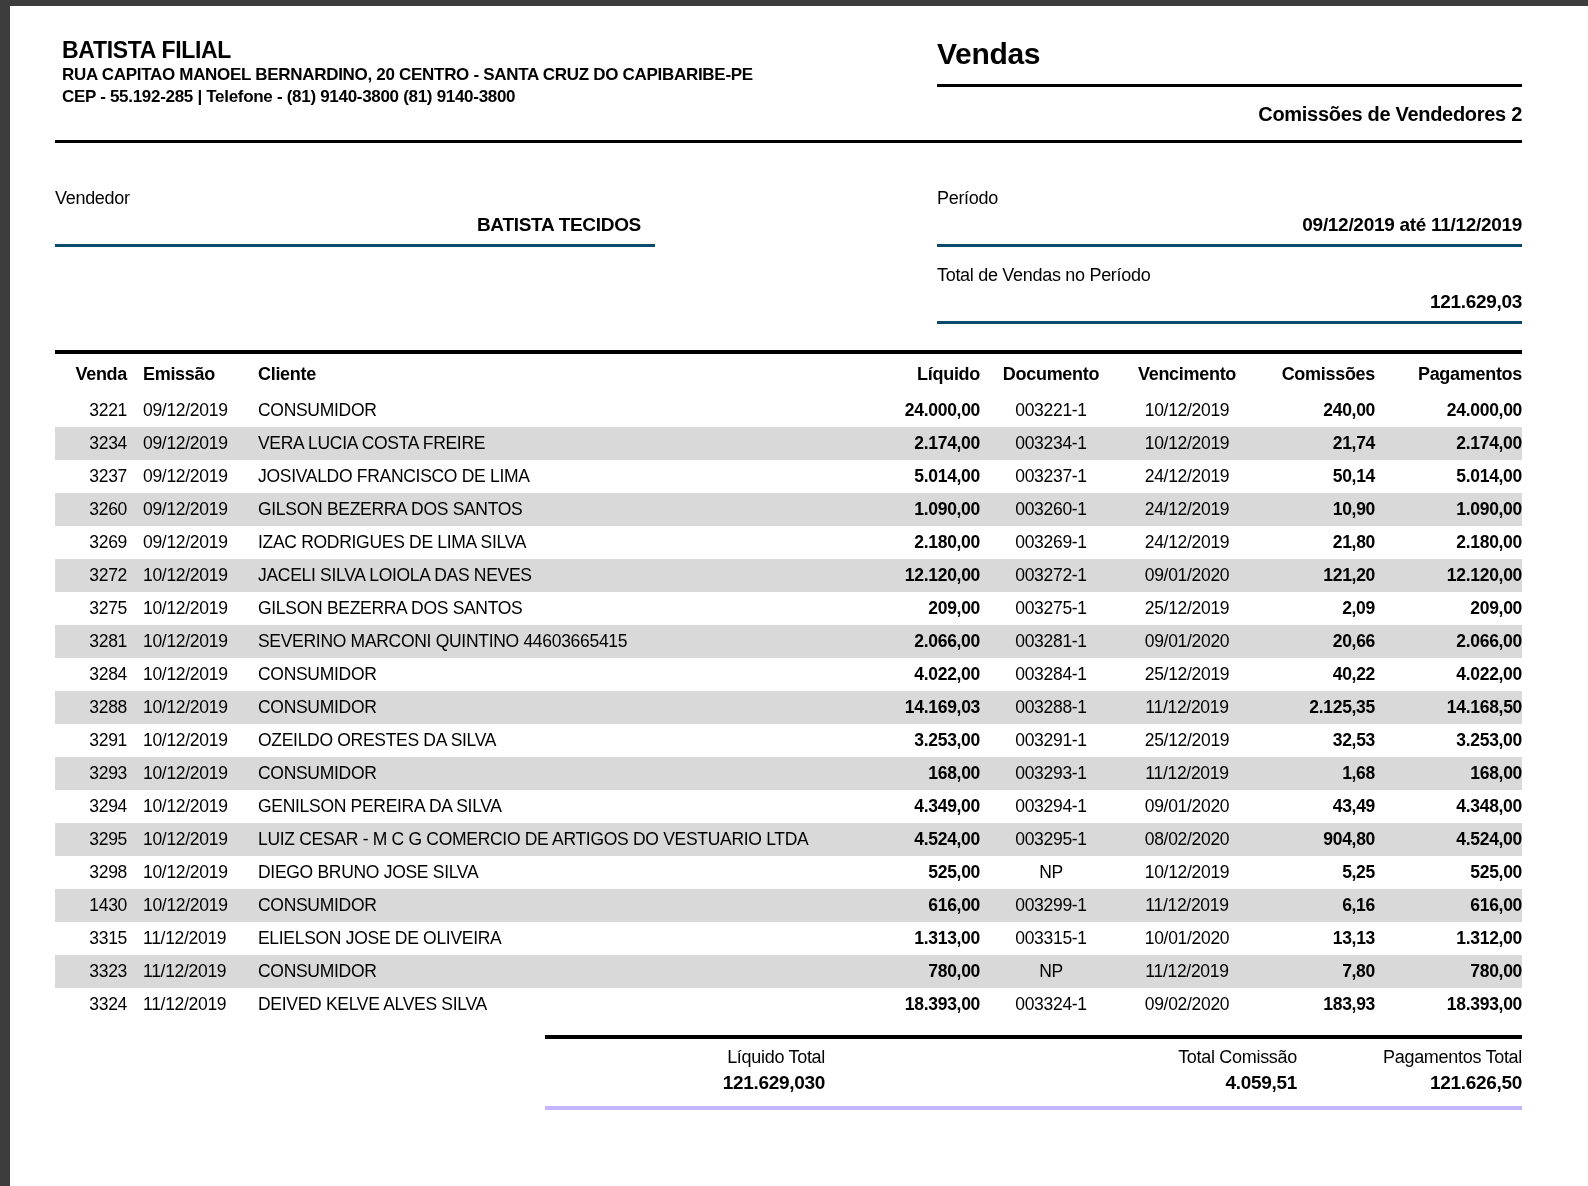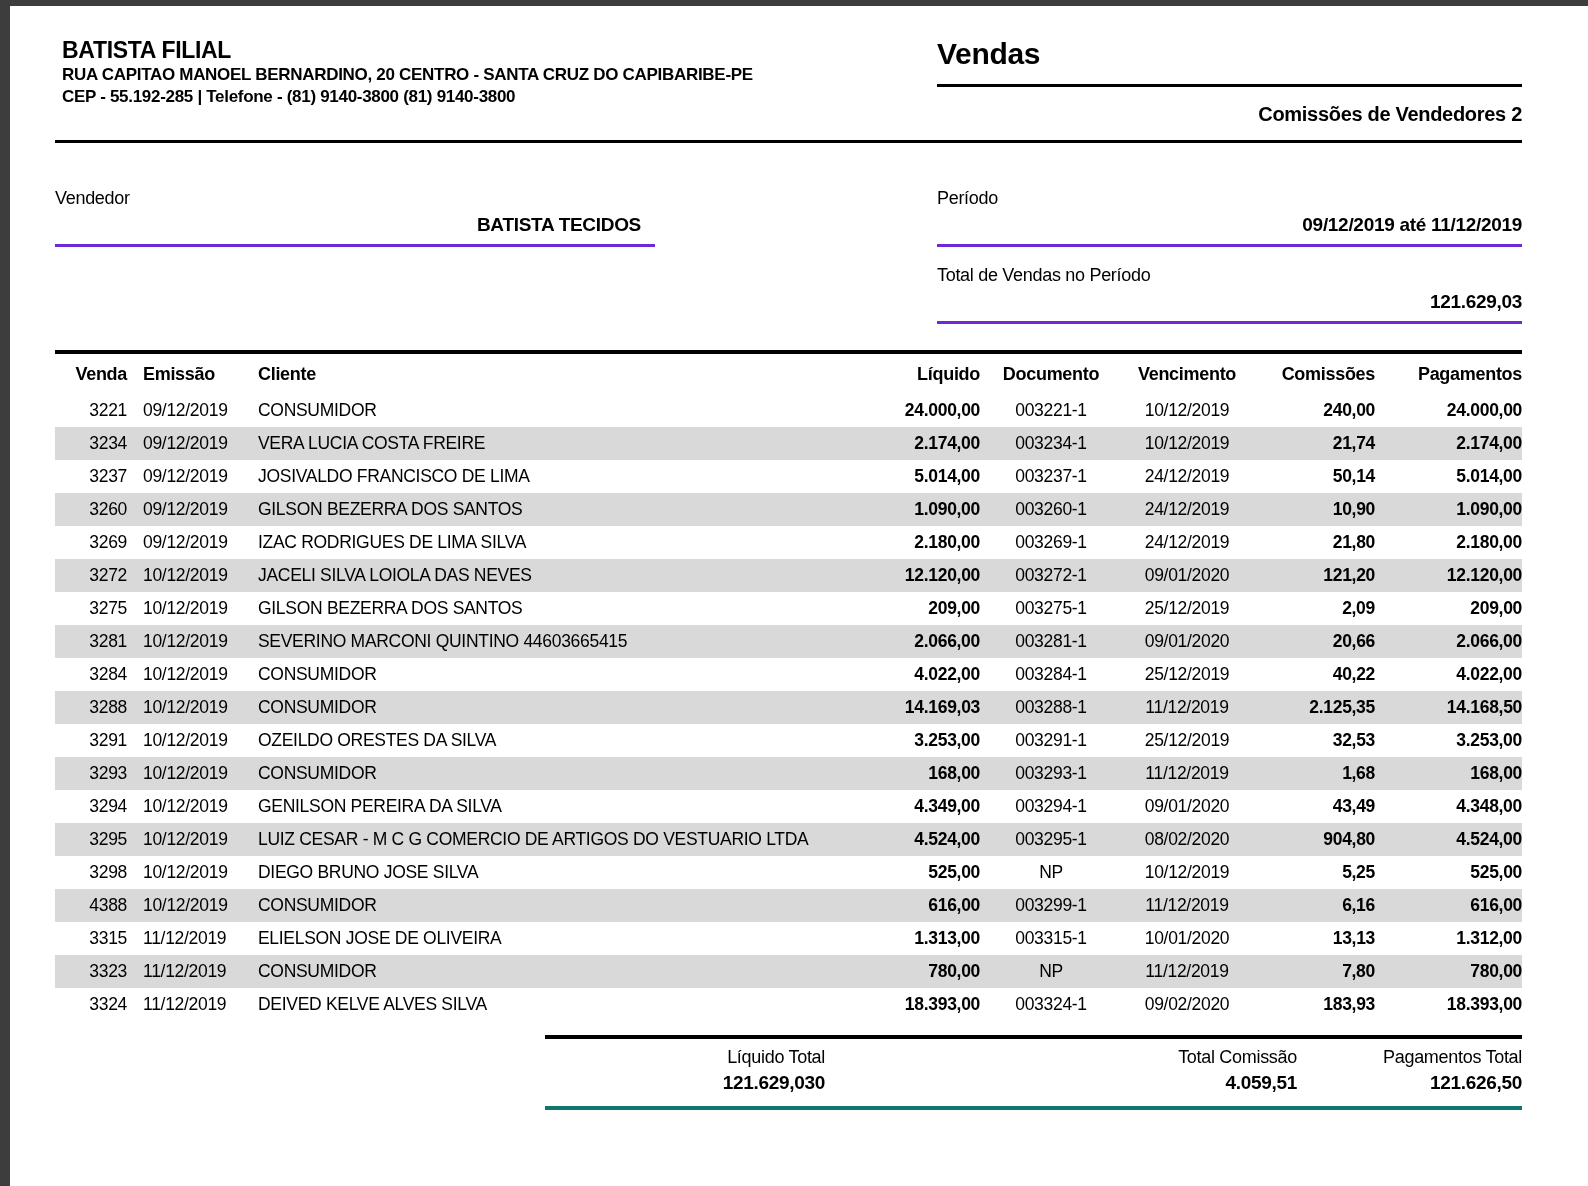--- a/index.html
+++ b/index.html
@@ -43,7 +43,7 @@
   .label { font-size:18px; line-height:22px; }
   .value {
     font-size:19px; font-weight:bold; text-align:right; line-height:24px;
-    border-bottom:3px solid #6d28d9; padding-bottom:7px; margin-top:4px;
+    border-bottom:3px solid #0c4a6e; padding-bottom:7px; margin-top:4px;
   }
   .info-left .value { padding-right:14px; }
   .stack-gap { margin-top:17px; }

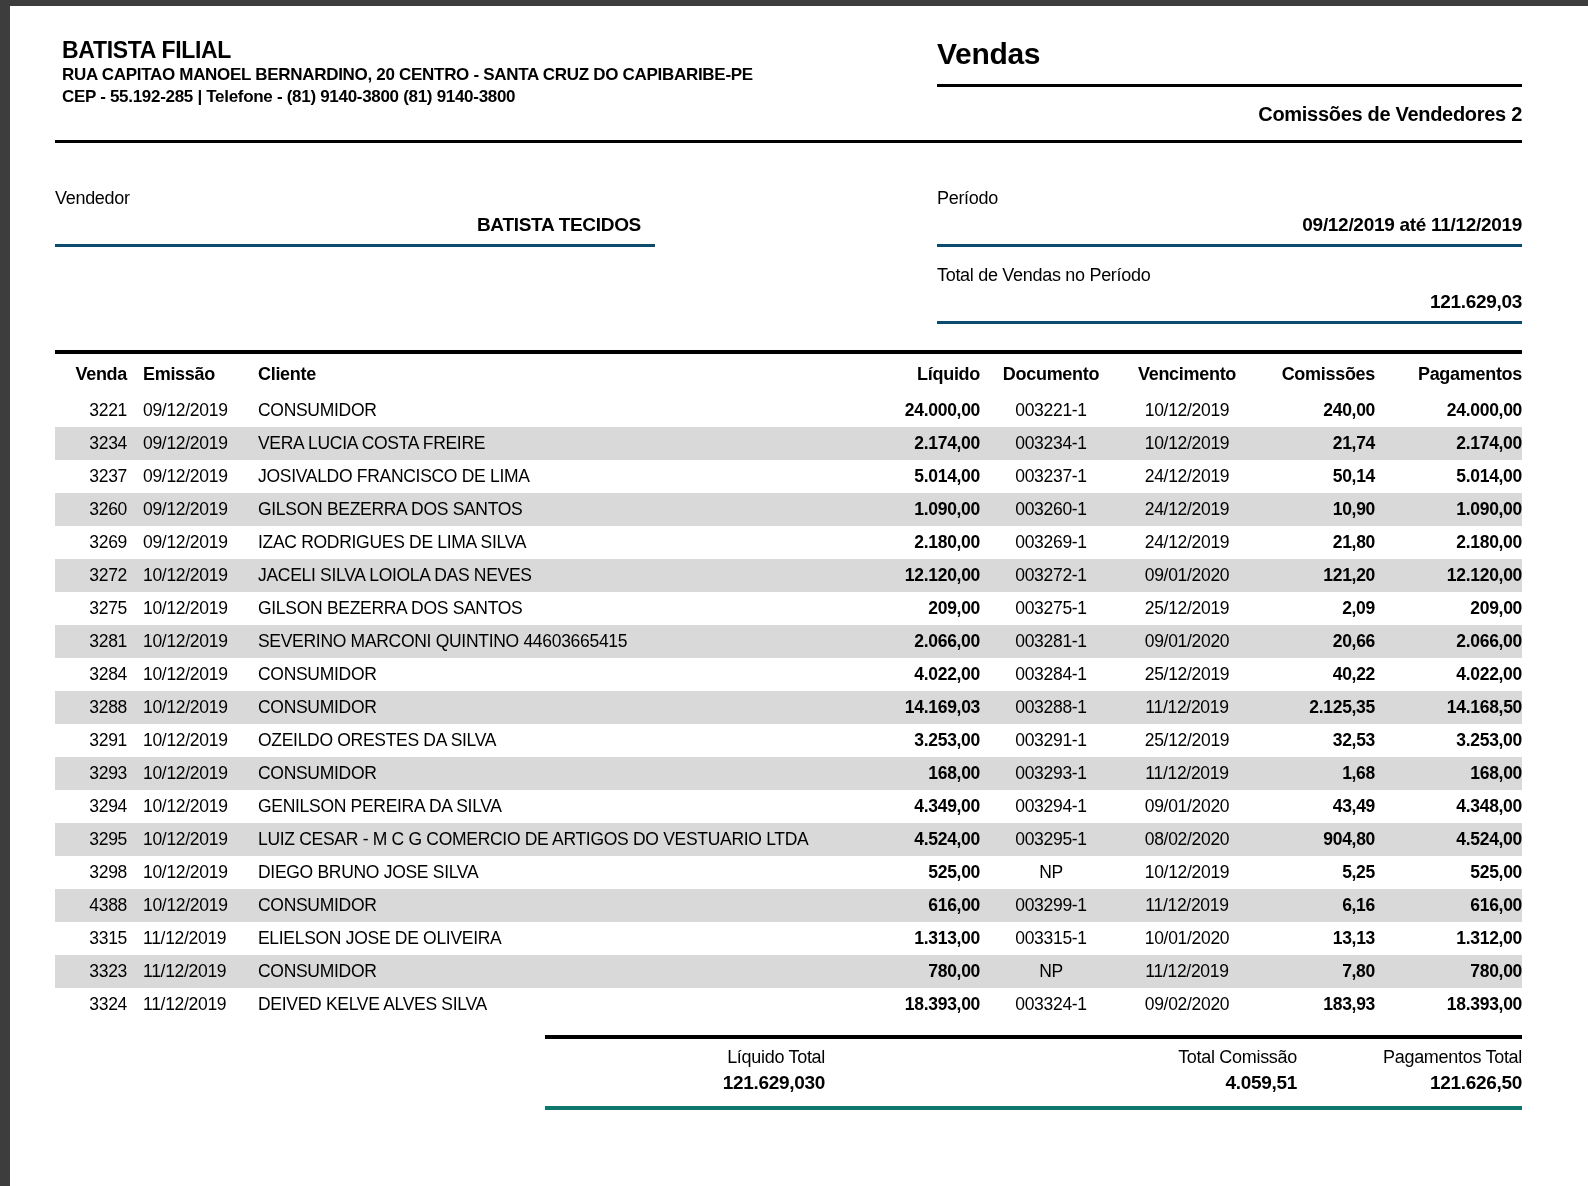--- a/index.html
+++ b/index.html
@@ -291,7 +291,7 @@
           <td class="c7 a-r bold">525,00</td>
         </tr>
         <tr>
-          <td class="c0 a-r">4388</td>
+          <td class="c0 a-r">1430</td>
           <td class="c1 a-l">10/12/2019</td>
           <td class="c2 a-l">CONSUMIDOR</td>
           <td class="c3 a-r bold">616,00</td>

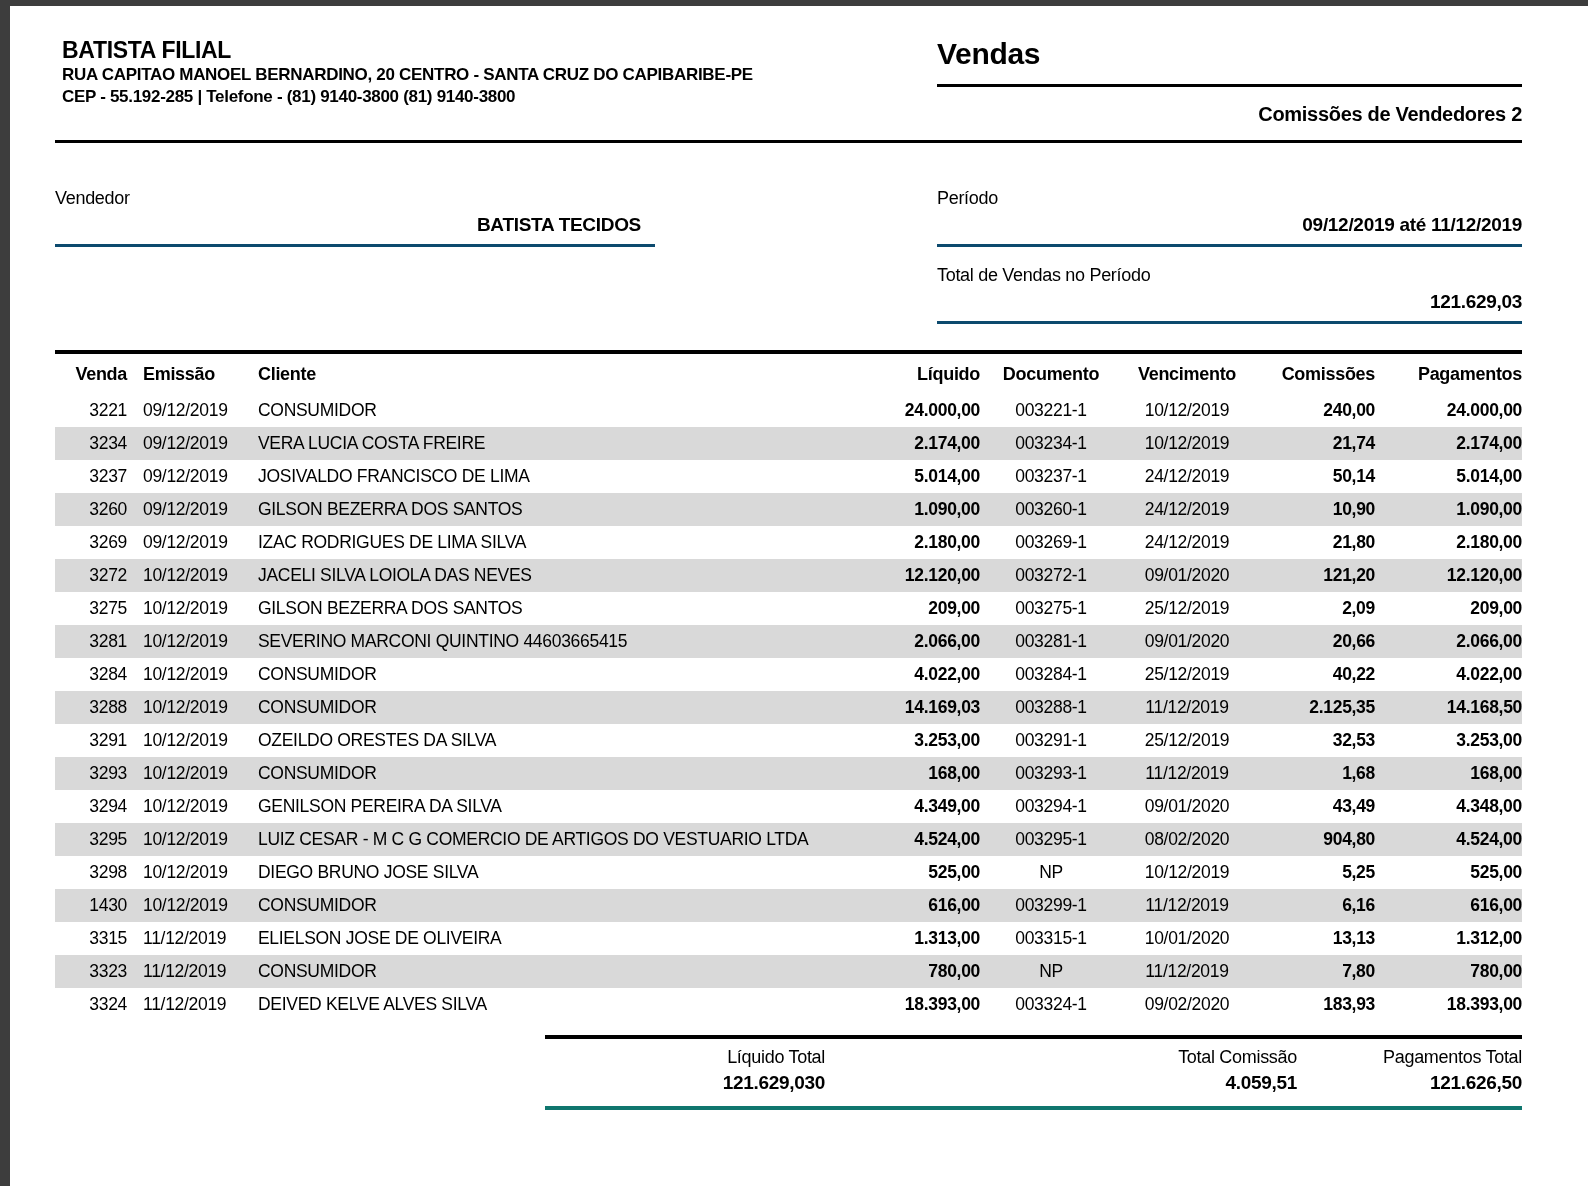--- a/index.html
+++ b/index.html
@@ -73,7 +73,7 @@
   
   .totals {
     margin-top:14px; margin-left:490px;
-    border-top:4px solid #000; border-bottom:4px solid #0f766e;
+    border-top:4px solid #000; border-bottom:4px solid #c4b5fd;
     padding:7px 0 11px;
     display:grid; grid-template-columns:280px 1fr 225px;
   }

